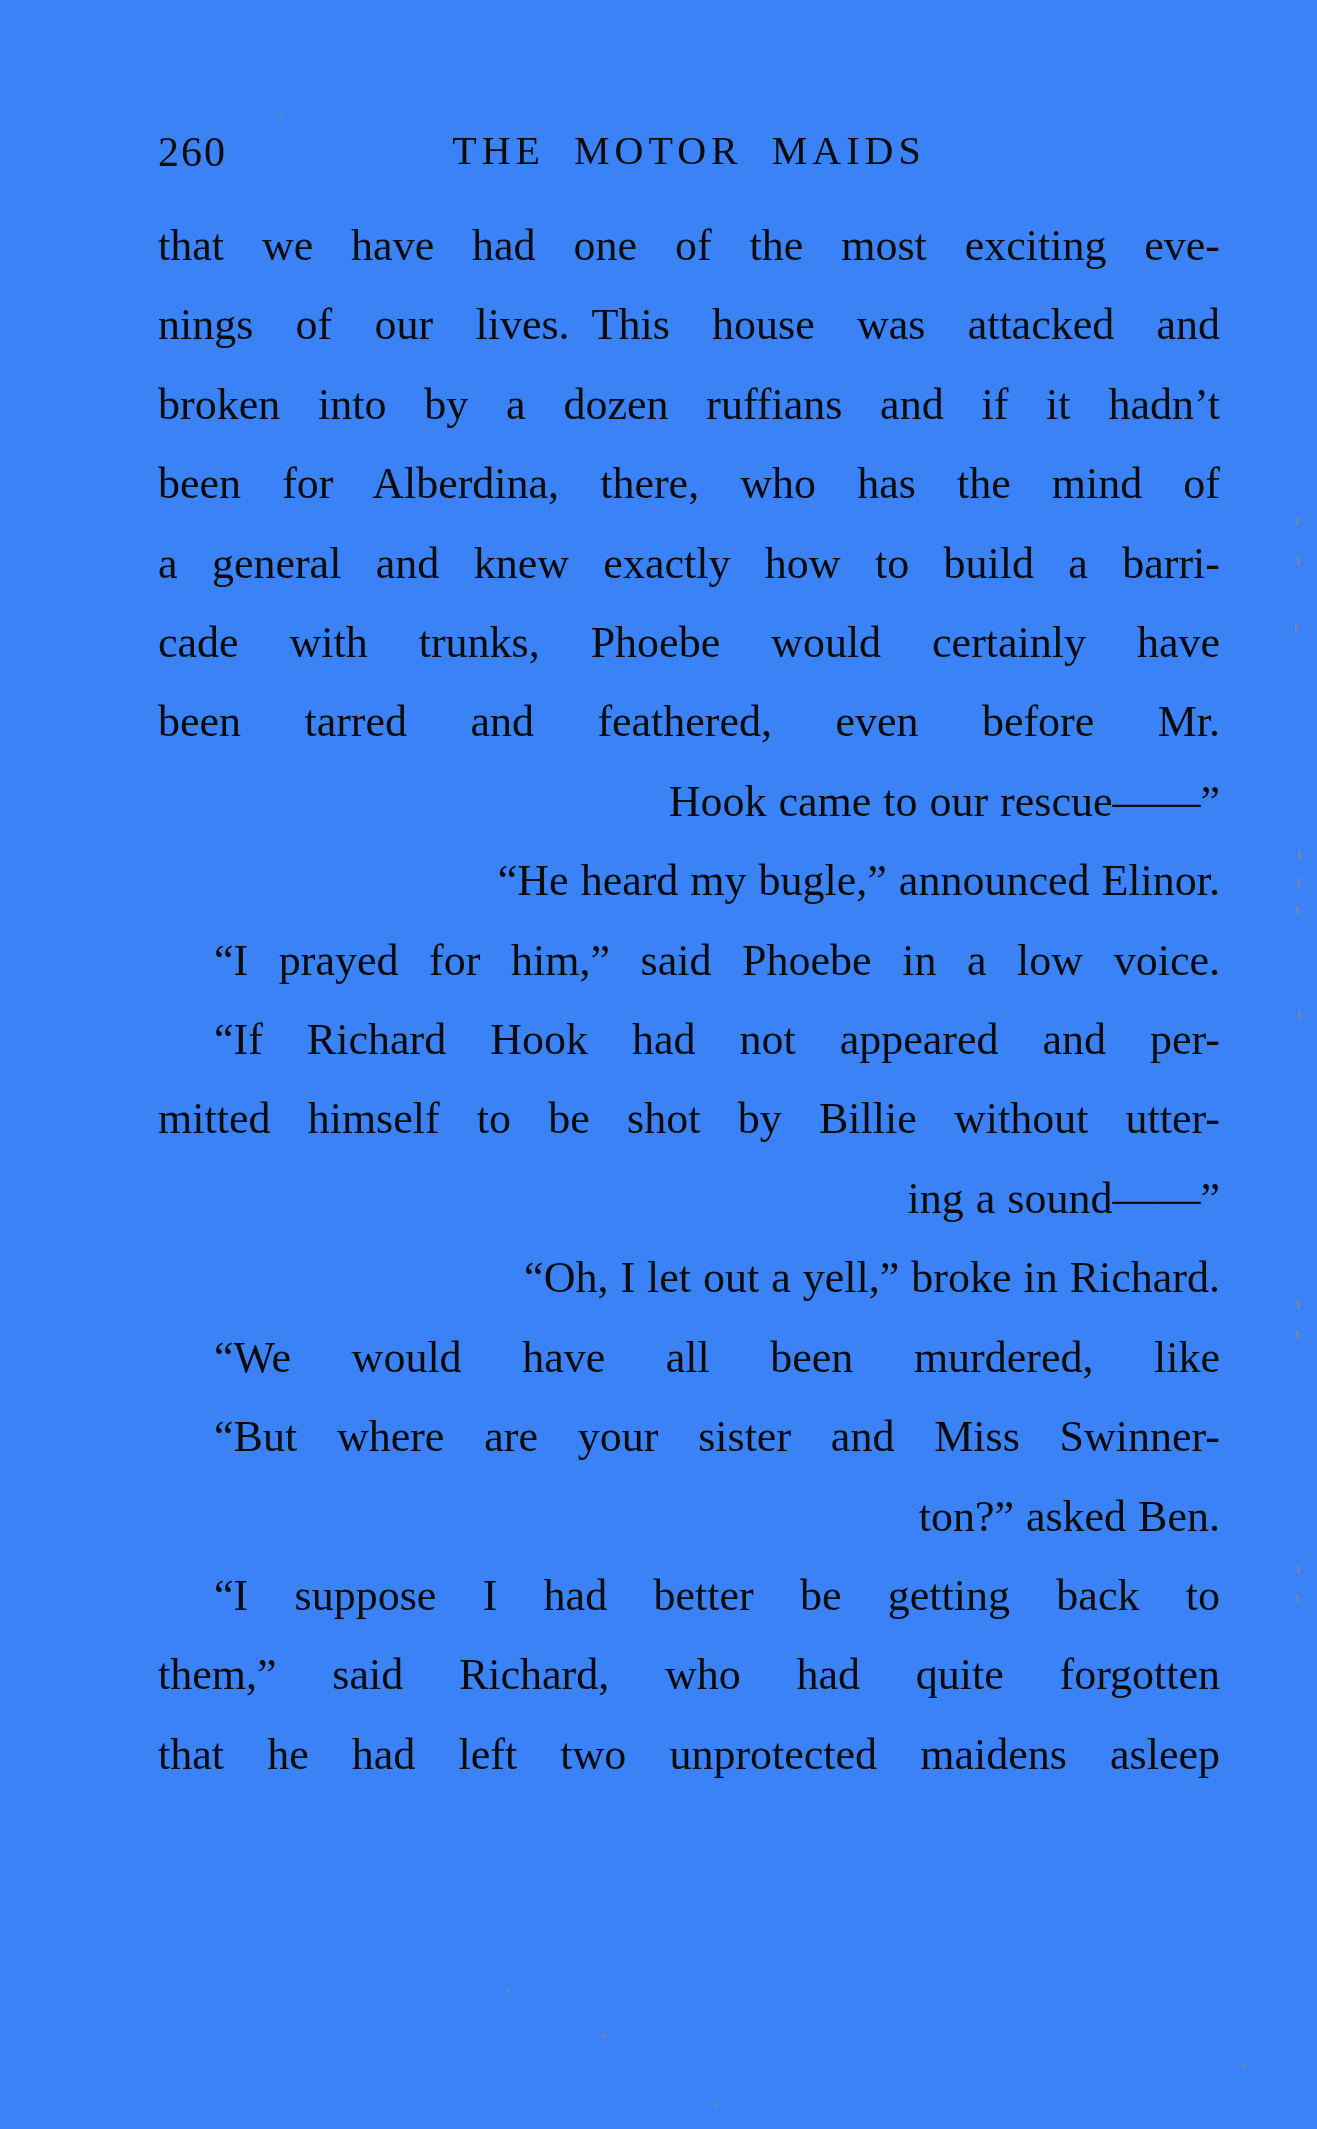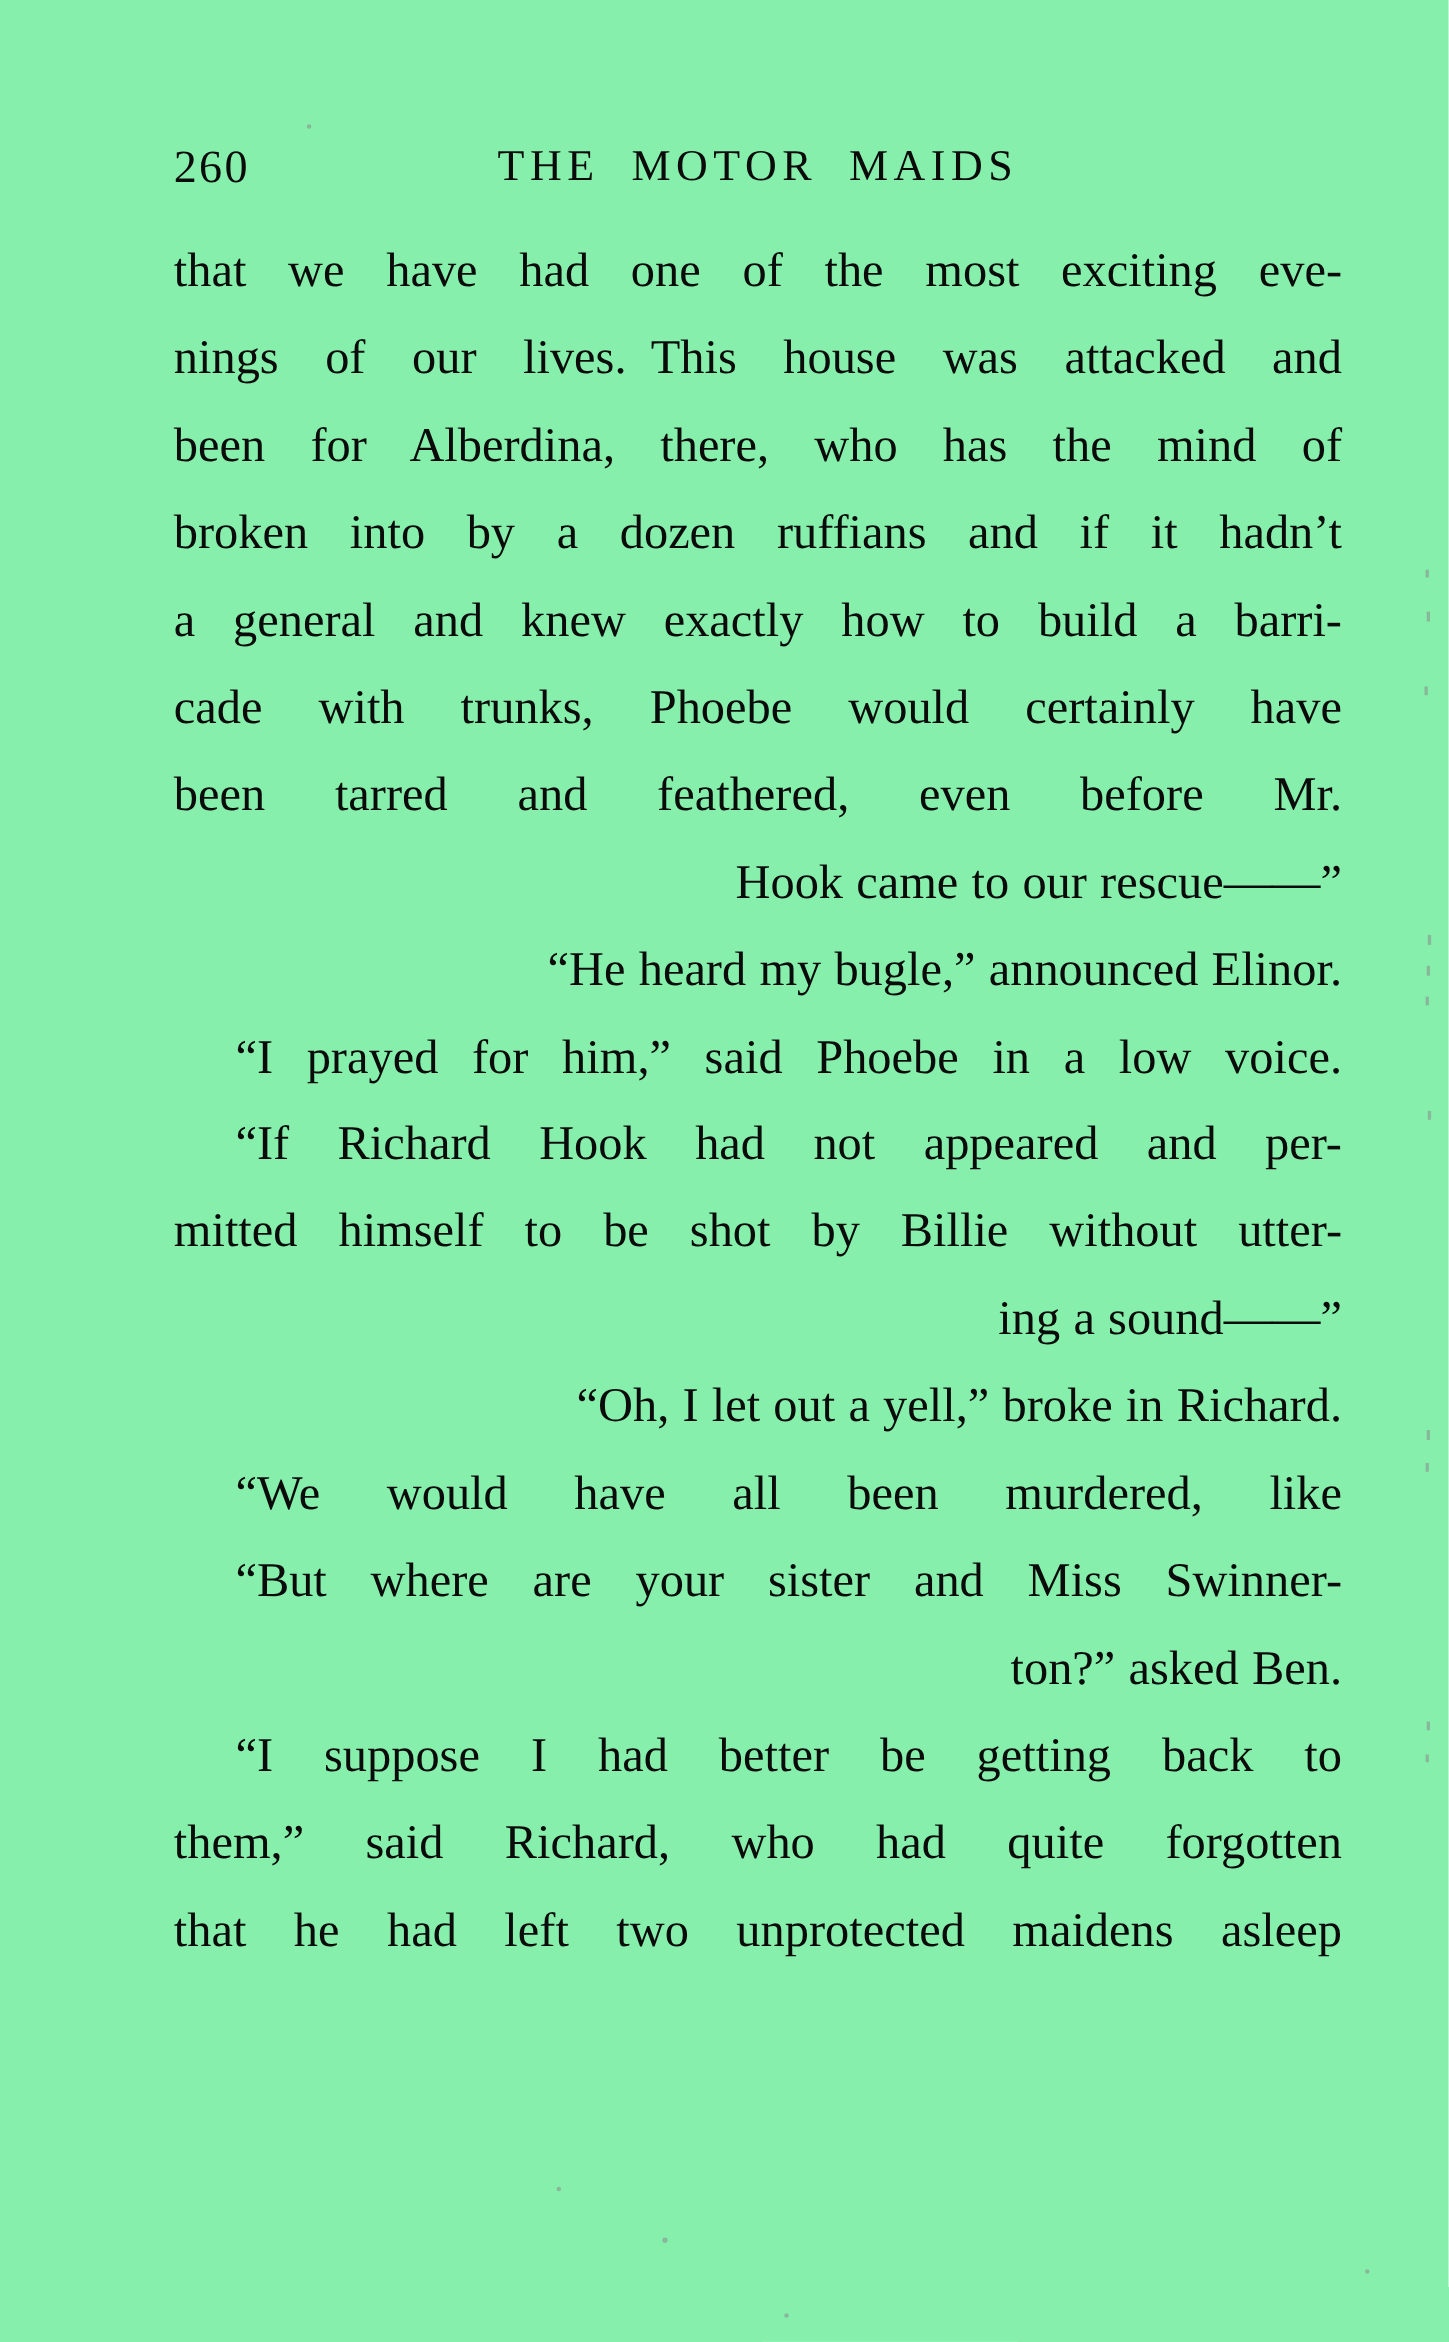--- a/index.html
+++ b/index.html
@@ -11,7 +11,7 @@
     position: relative;
     width: 1317px;
     height: 2129px;
-    background: #86efac;
+    background: #3b82f6;
     overflow: hidden;
     font-family: "Liberation Serif", serif;
     color: #0b0b0b;

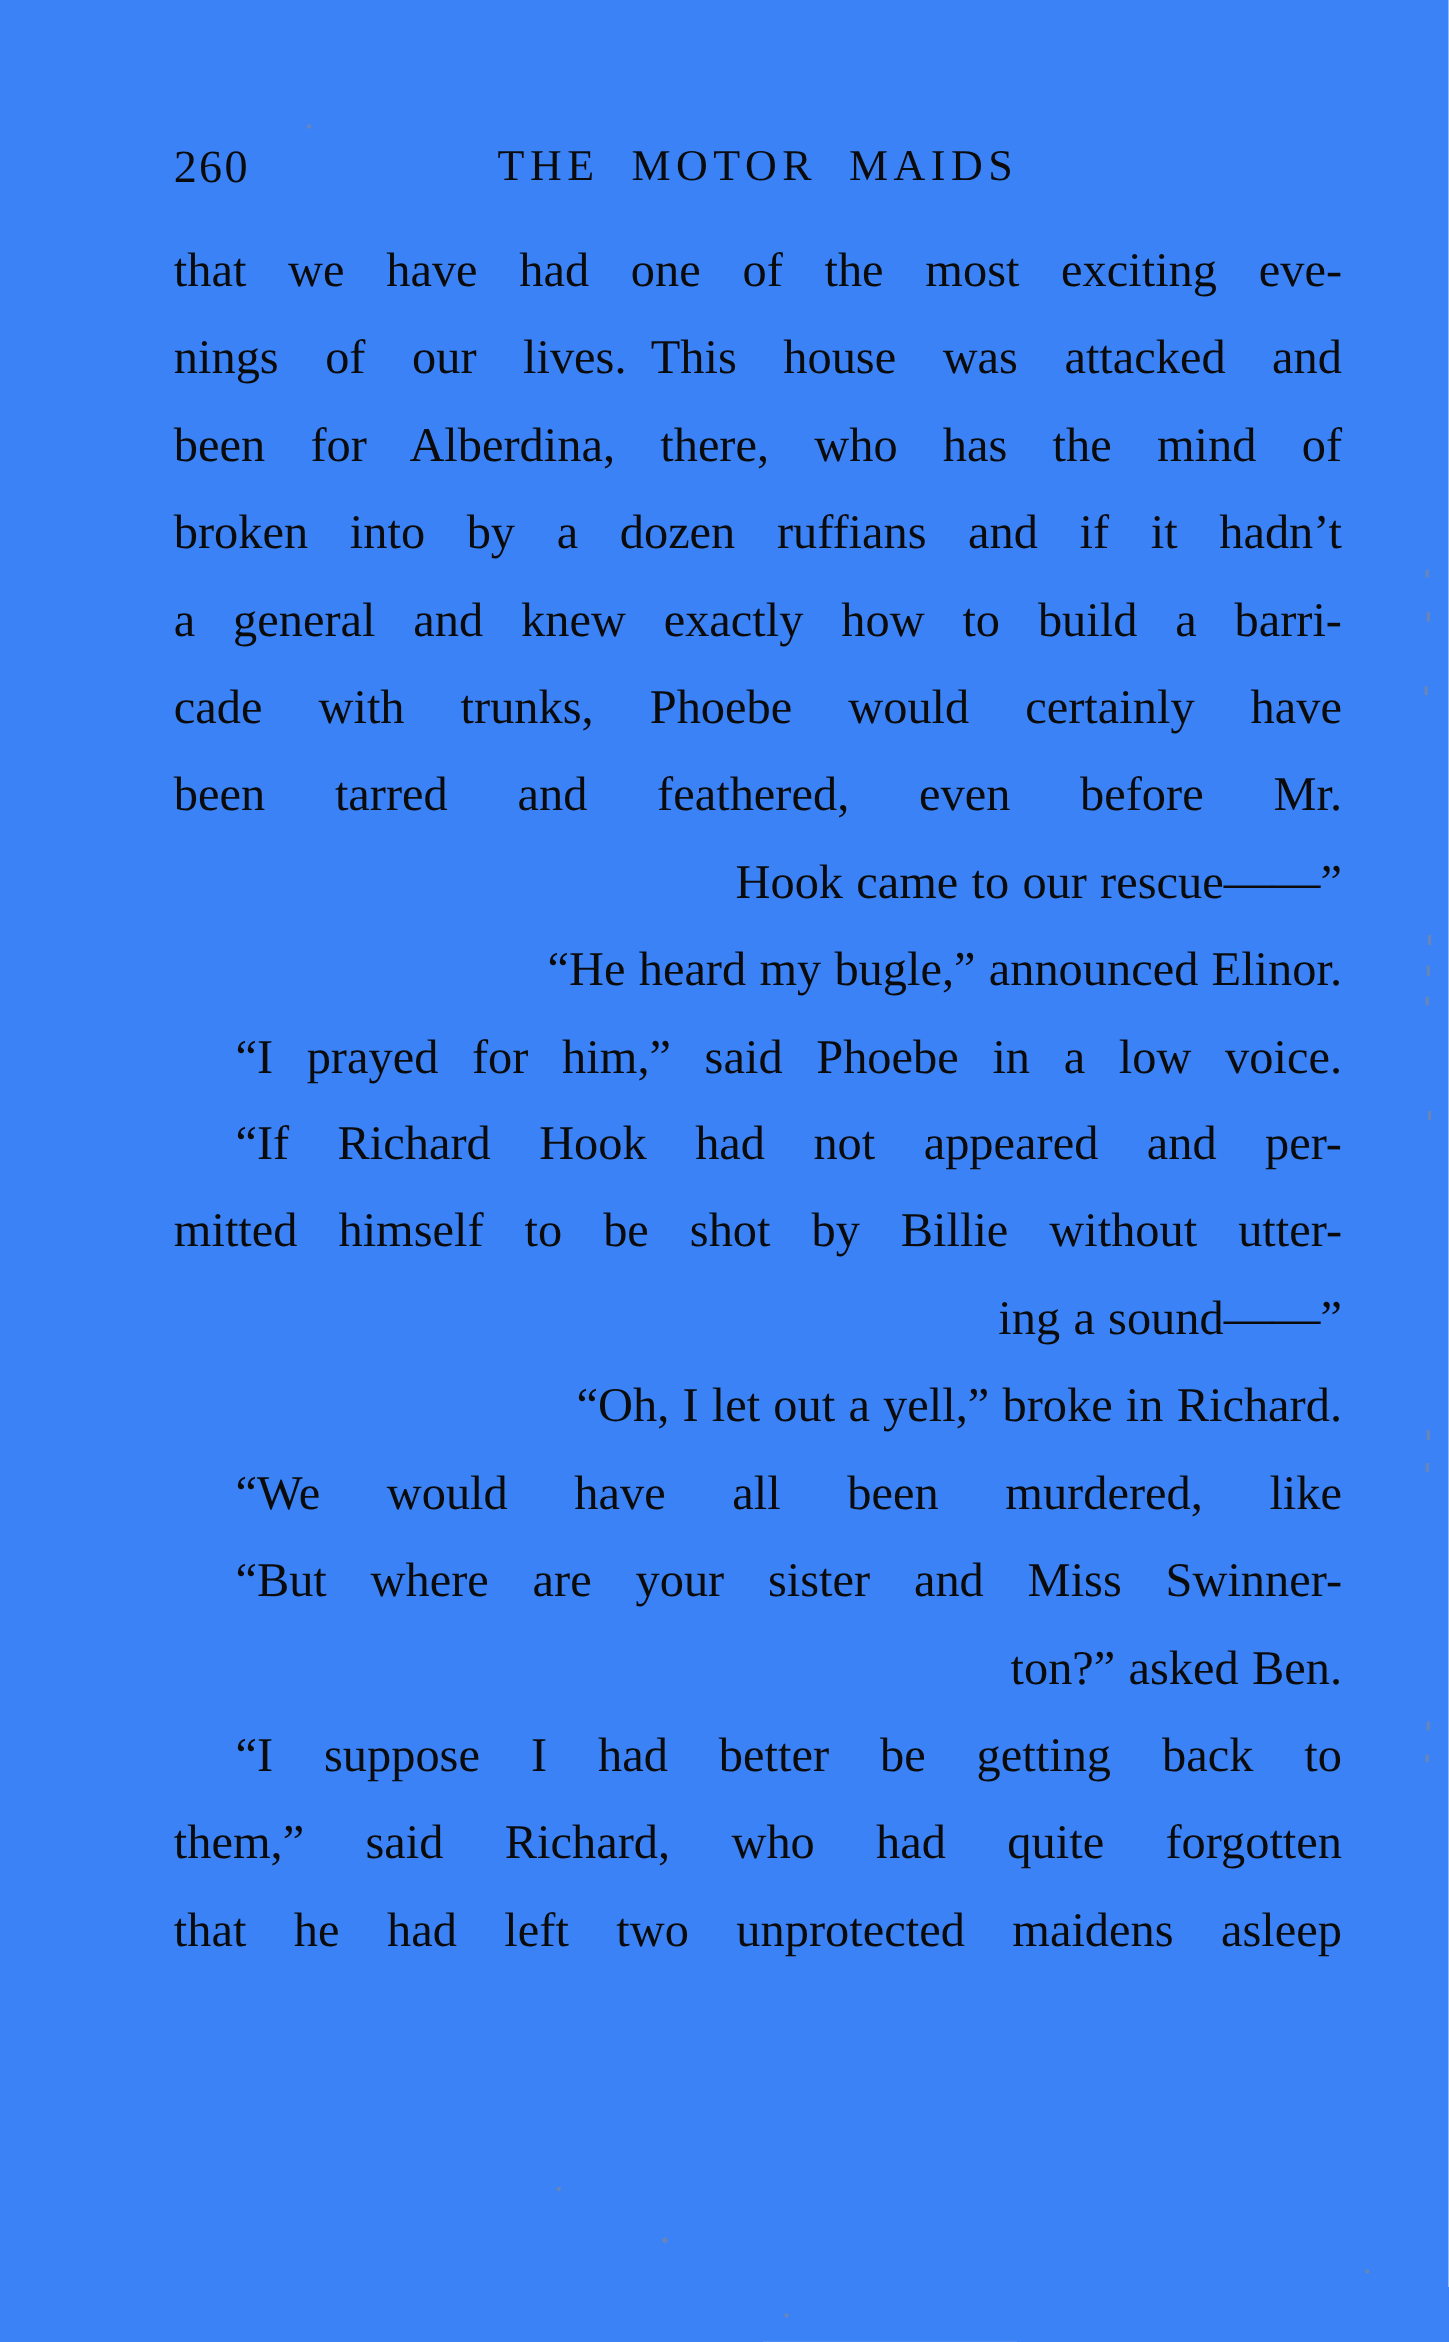--- a/index.html
+++ b/index.html
@@ -86,8 +86,8 @@
   <div class="body-text">
       <div class="text-line justify">that we have had one of the most exciting eve-</div>
       <div class="text-line justify">nings of our lives. This house was attacked and</div>
+      <div class="text-line justify">broken into by a dozen ruffians and if it hadn’t</div>
       <div class="text-line justify">been for Alberdina, there, who has the mind of</div>
-      <div class="text-line justify">broken into by a dozen ruffians and if it hadn’t</div>
       <div class="text-line justify">a general and knew exactly how to build a barri-</div>
       <div class="text-line justify">cade with trunks, Phoebe would certainly have</div>
       <div class="text-line justify">been tarred and feathered, even before Mr.</div>

